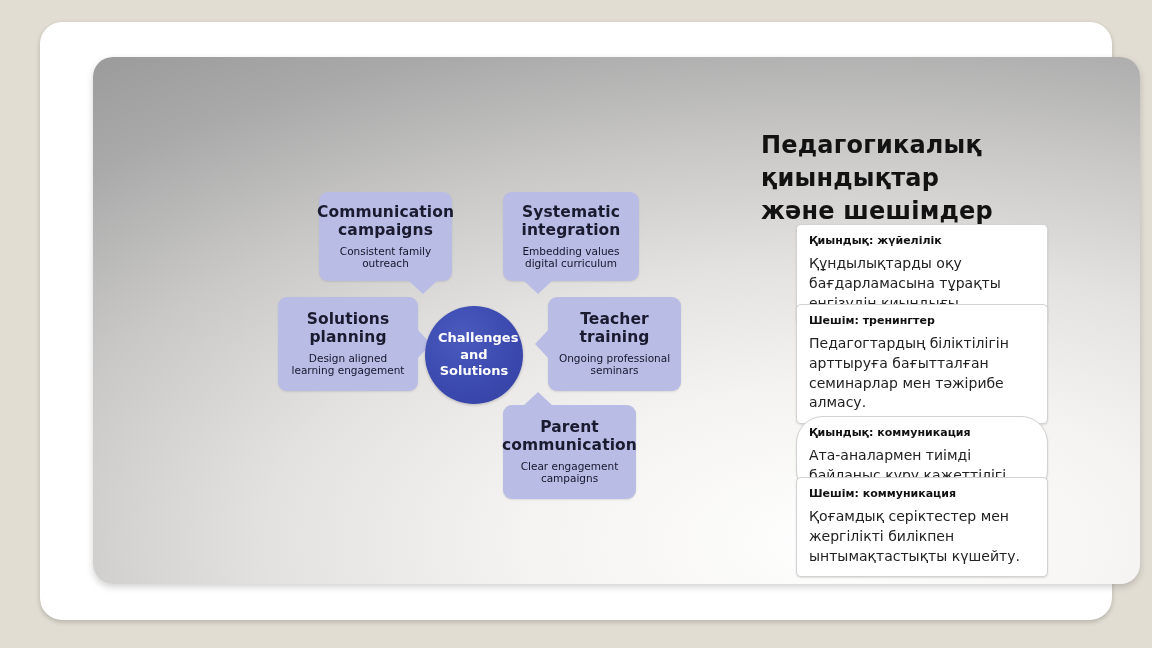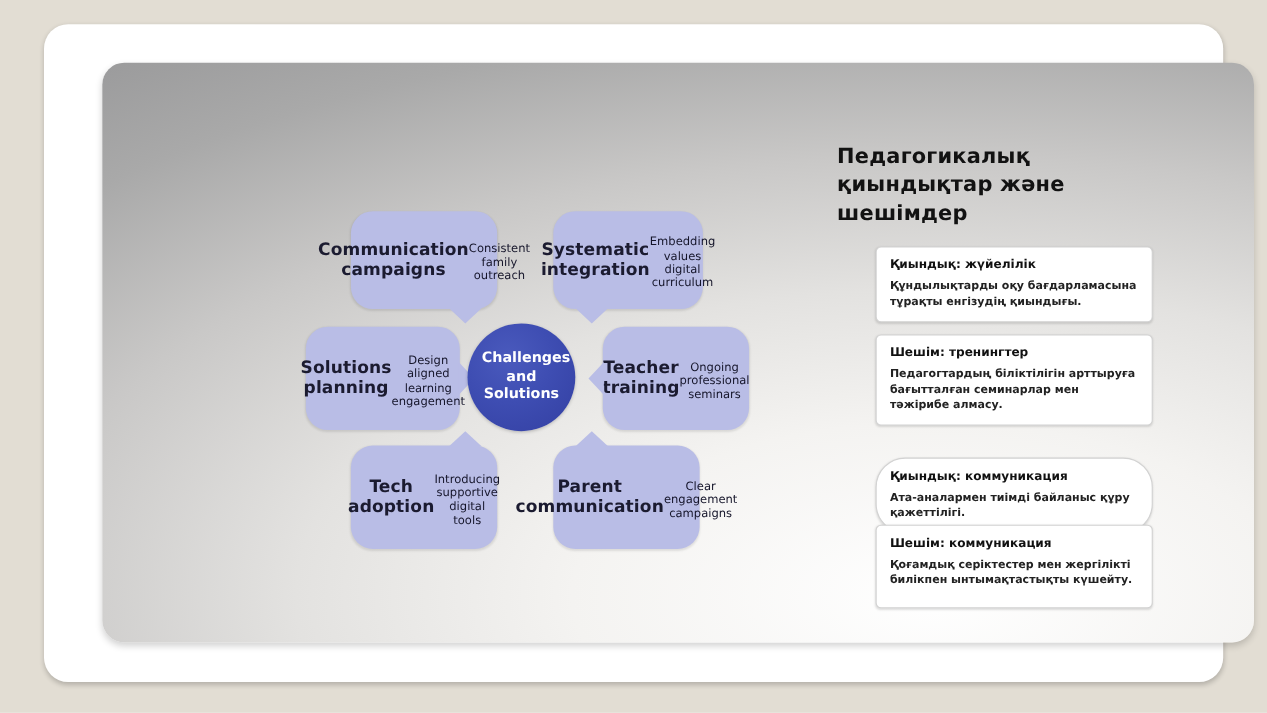--- a/index.html
+++ b/index.html
@@ -124,7 +124,7 @@
     position: absolute;
     left: 18px; top: 72px;
     width: 260px;
-    font-size: 19px;
+    font-size: 24px;
     font-weight: bold;
     color: #121212;
     line-height: 1.38;

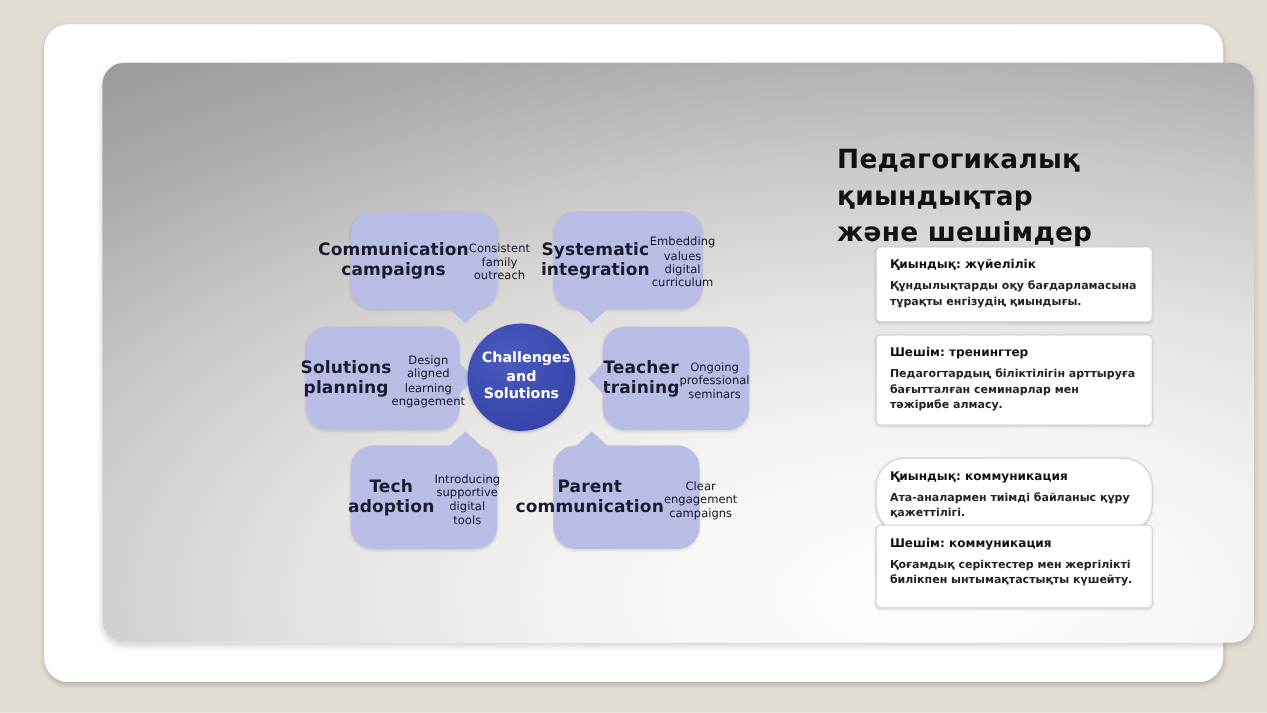--- a/index.html
+++ b/index.html
@@ -38,8 +38,9 @@
   .callout {
     position: absolute;
     background: #b9bde6;
-    border-radius: 20px;
+    border-radius: 9px;
     display: flex;
+    flex-direction: column;
     align-items: center;
     justify-content: center;
     text-align: center;

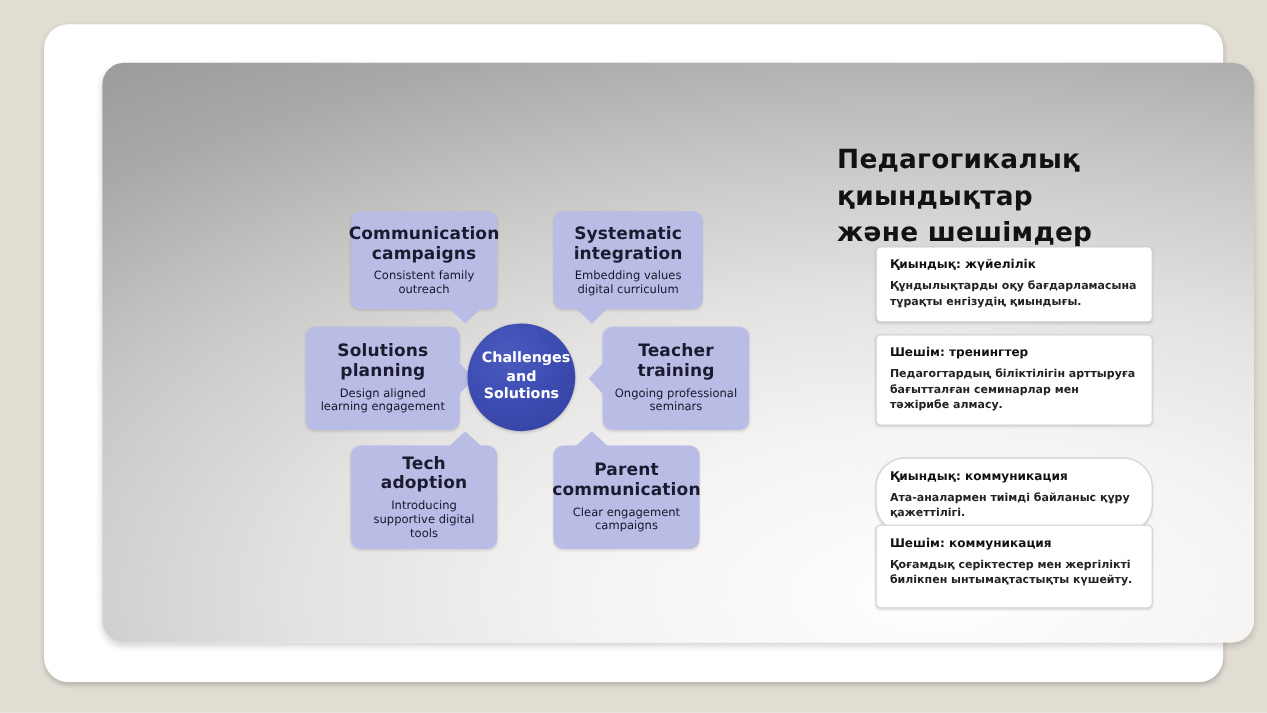--- a/index.html
+++ b/index.html
@@ -150,10 +150,9 @@
     margin-bottom: 6px;
   }
   .info-card .d {
-    font-size: 10px;
+    font-size: 14px;
     color: #222222;
     line-height: 1.42;
-    font-weight: bold;
   }
   #card-0 { top: 167px; min-height: 63px; }
   #card-1 { top: 247px; min-height: 76px; }

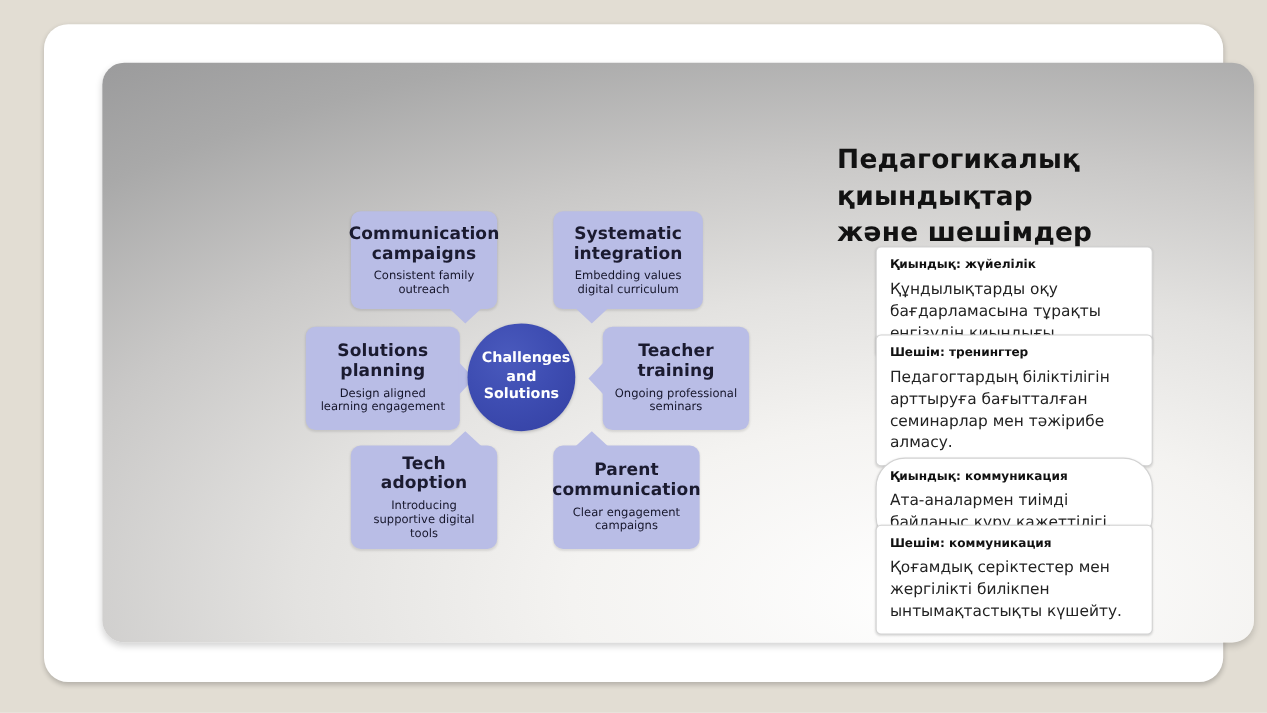--- a/index.html
+++ b/index.html
@@ -103,7 +103,7 @@
 
   #hub {
     position: absolute;
-    left: 332px; top: 237px;
+    left: 332px; top: 249px;
     width: 98px; height: 98px;
     border-radius: 50%;
     background: radial-gradient(circle at 38% 32%, #4a5abd 0%, #3e4db2 45%, #333fa2 100%);

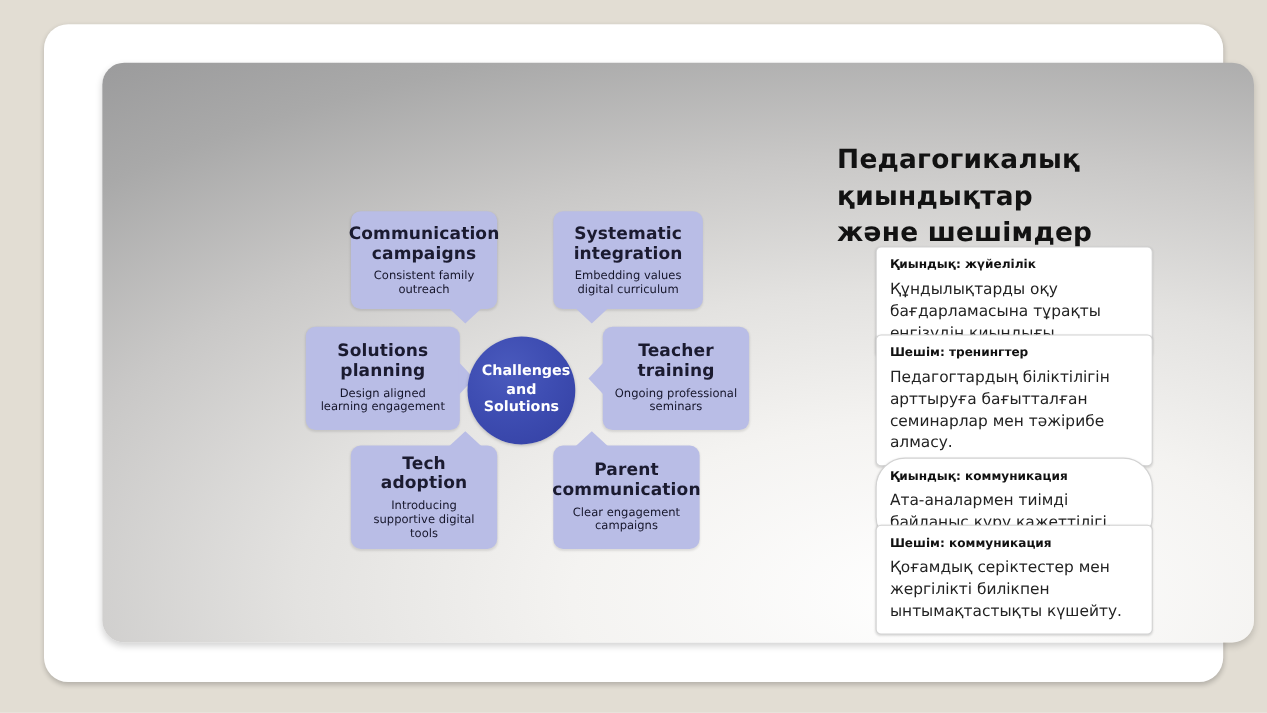--- a/index.html
+++ b/index.html
@@ -191,11 +191,6 @@
         <span class="tail tail-left"></span>
       </div>
 
-      <div class="callout" id="box-tech">
-        <div class="c-title">Tech adoption</div>
-        <div class="c-desc">Introducing supportive digital tools</div>
-        <span class="tail tail-up"></span>
-      </div>
 
       <div class="callout" id="box-par">
         <div class="c-title">Parent communication</div>

